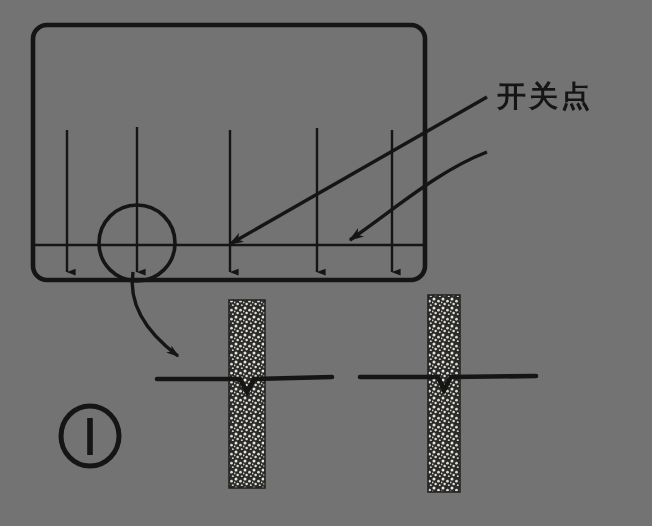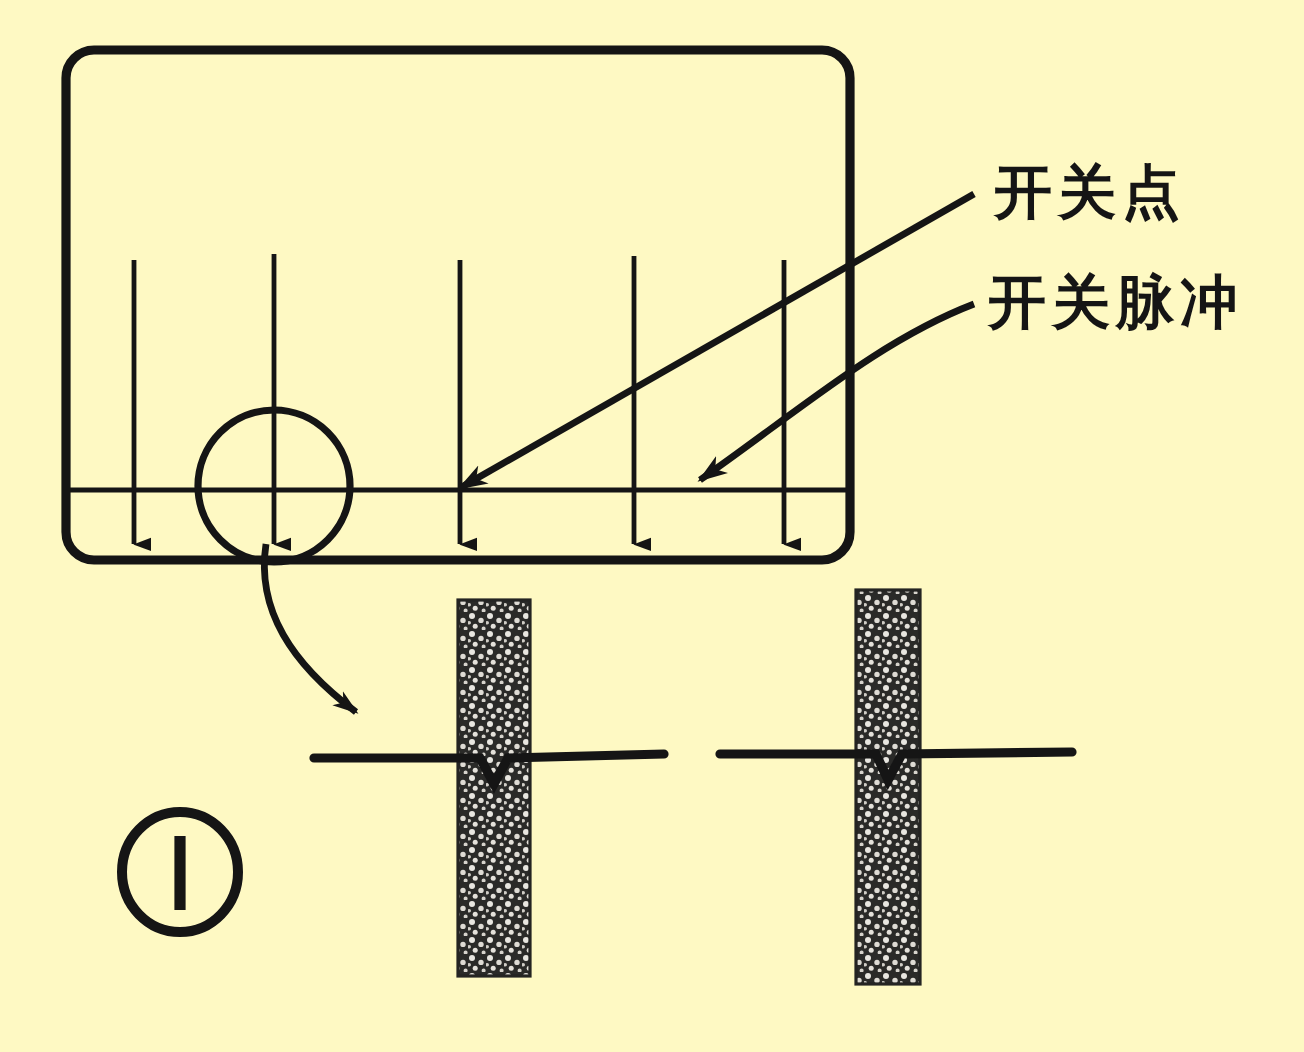--- a/index.html
+++ b/index.html
@@ -15,7 +15,7 @@
     position: relative;
     width: 652px;
     height: 526px;
-    background: #fef9c3;
+    background: #737373;
     overflow: hidden;
   }
   #figure-svg {

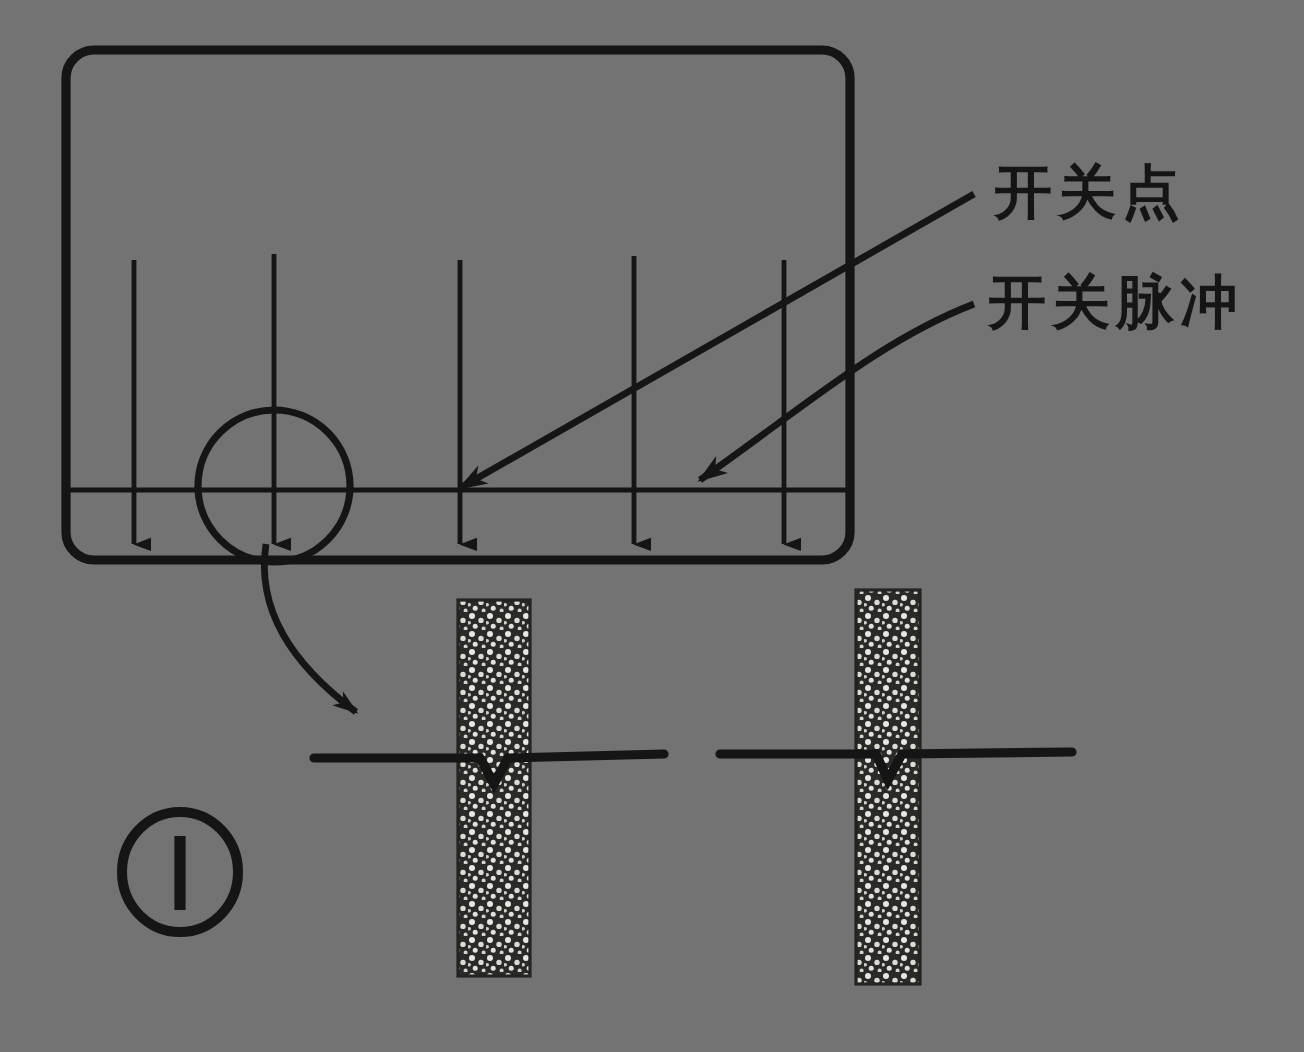--- a/index.html
+++ b/index.html
@@ -115,7 +115,6 @@
 
   <div class="label-text" id="label-switch-point">开关点</div>
 
-  <div class="label-text" id="label-switch-pulse">开关脉冲</div>
 
 </div>
 

